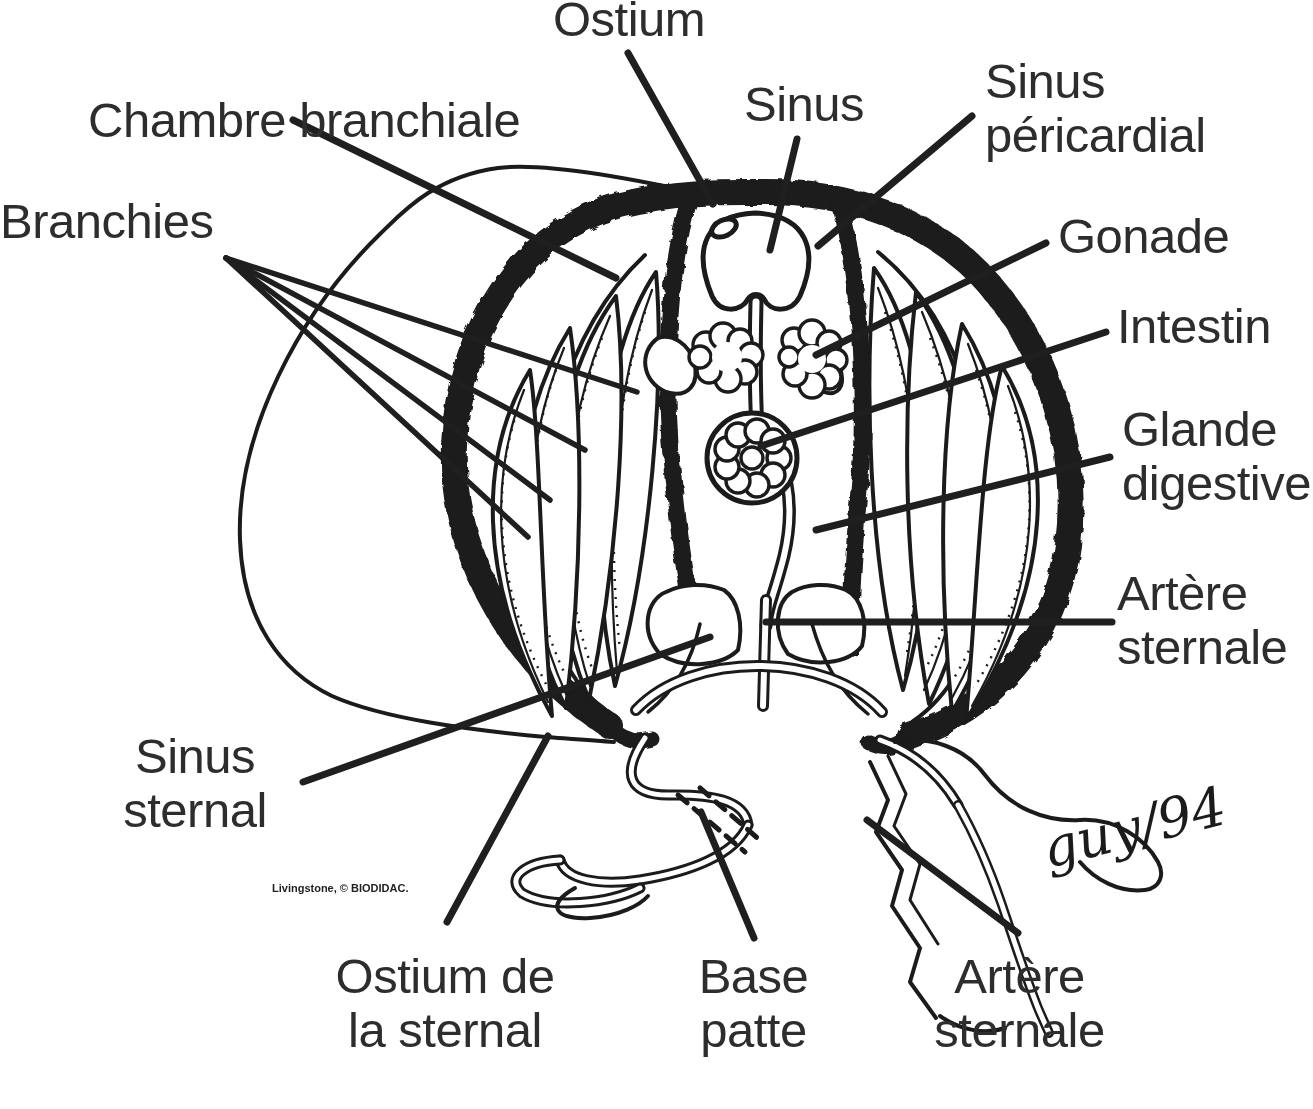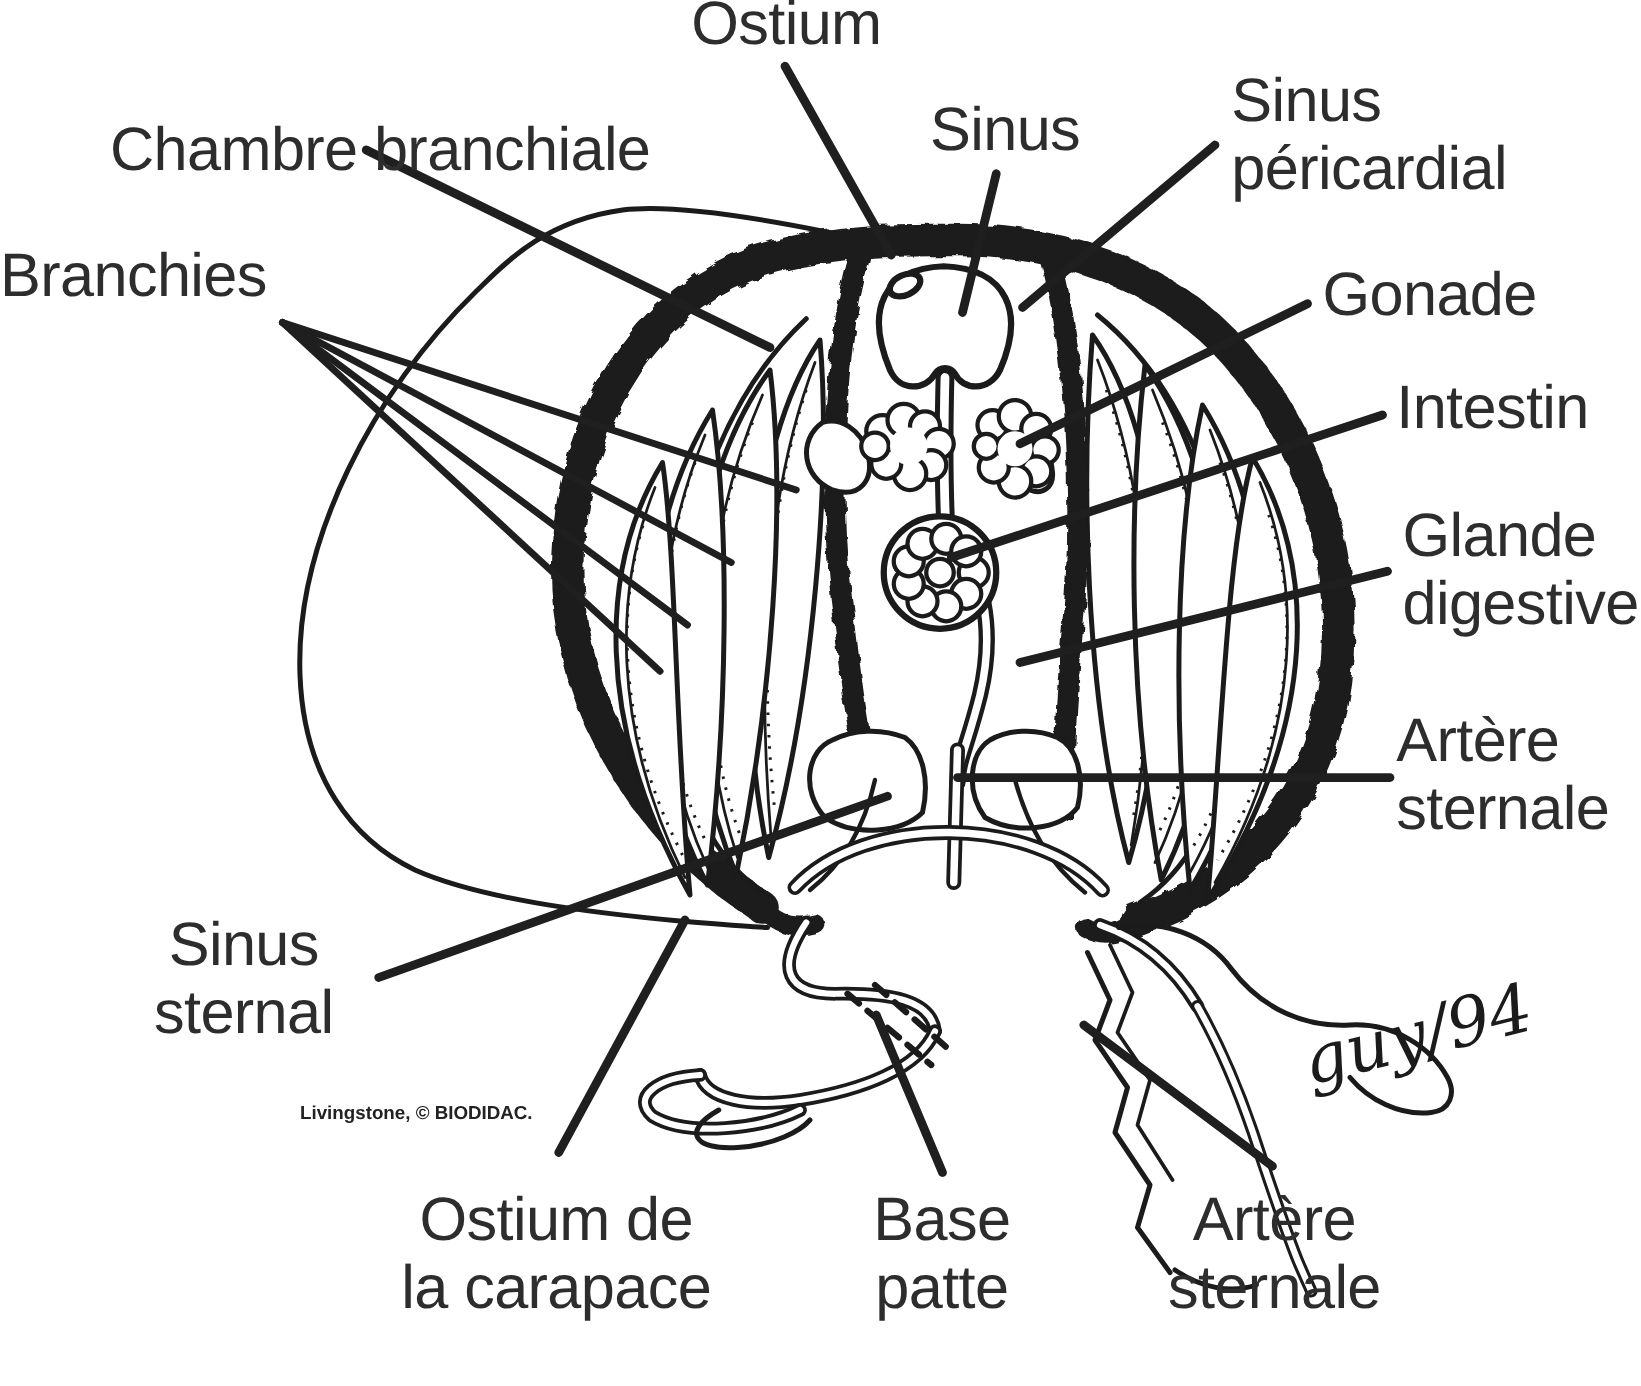--- a/index.html
+++ b/index.html
@@ -20,10 +20,11 @@
   .lbl.center{text-align:center;}
   .credit{
     position:absolute;
-    font-size:15px;
+    font-size:11px;
     font-weight:700;
     color:#222;
     letter-spacing:0px;
+    margin-left:32px;
   }
   
   .ink{stroke:#1b1b1b;fill:none;stroke-linecap:round;stroke-linejoin:round;}

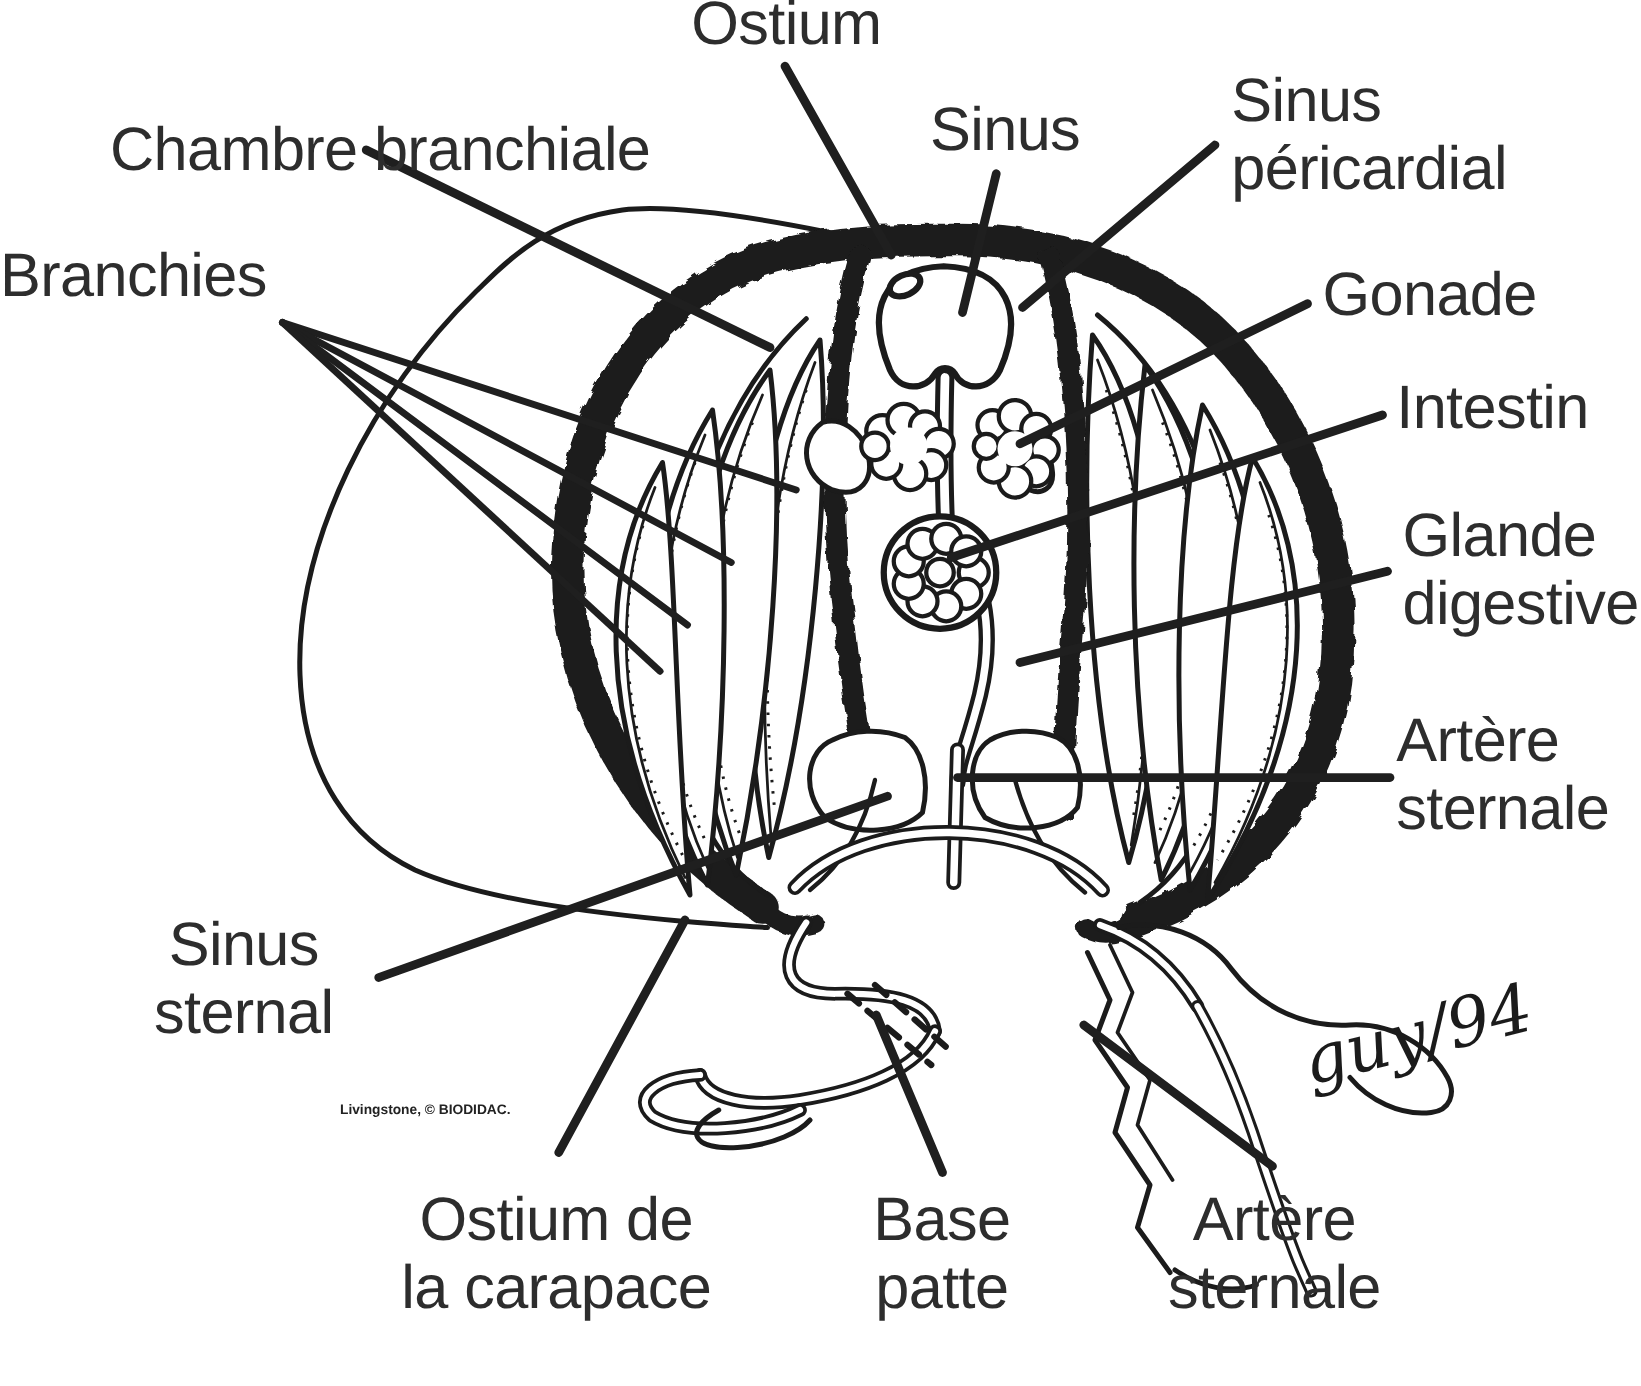--- a/index.html
+++ b/index.html
@@ -257,7 +257,7 @@
 
   <div class="lbl center" style="left:317px; top:949px; width:256px;">
     <div>Ostium de</div>
-    <div>la carapace</div>
+    <div>la sternal</div>
   </div>
 
   <div class="lbl center" style="left:696px; top:949px; width:115px;">

